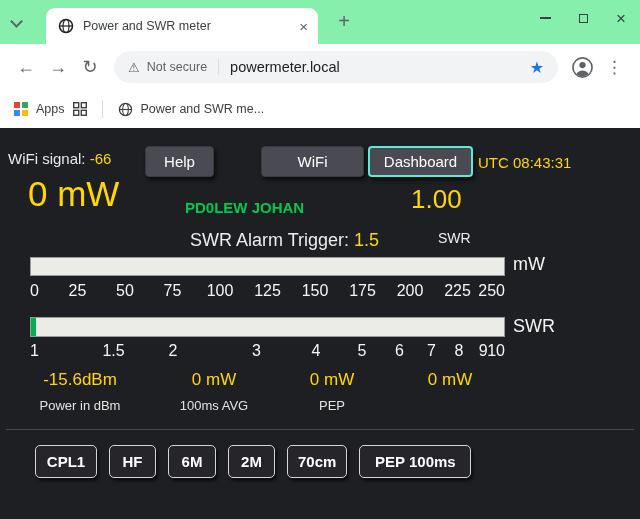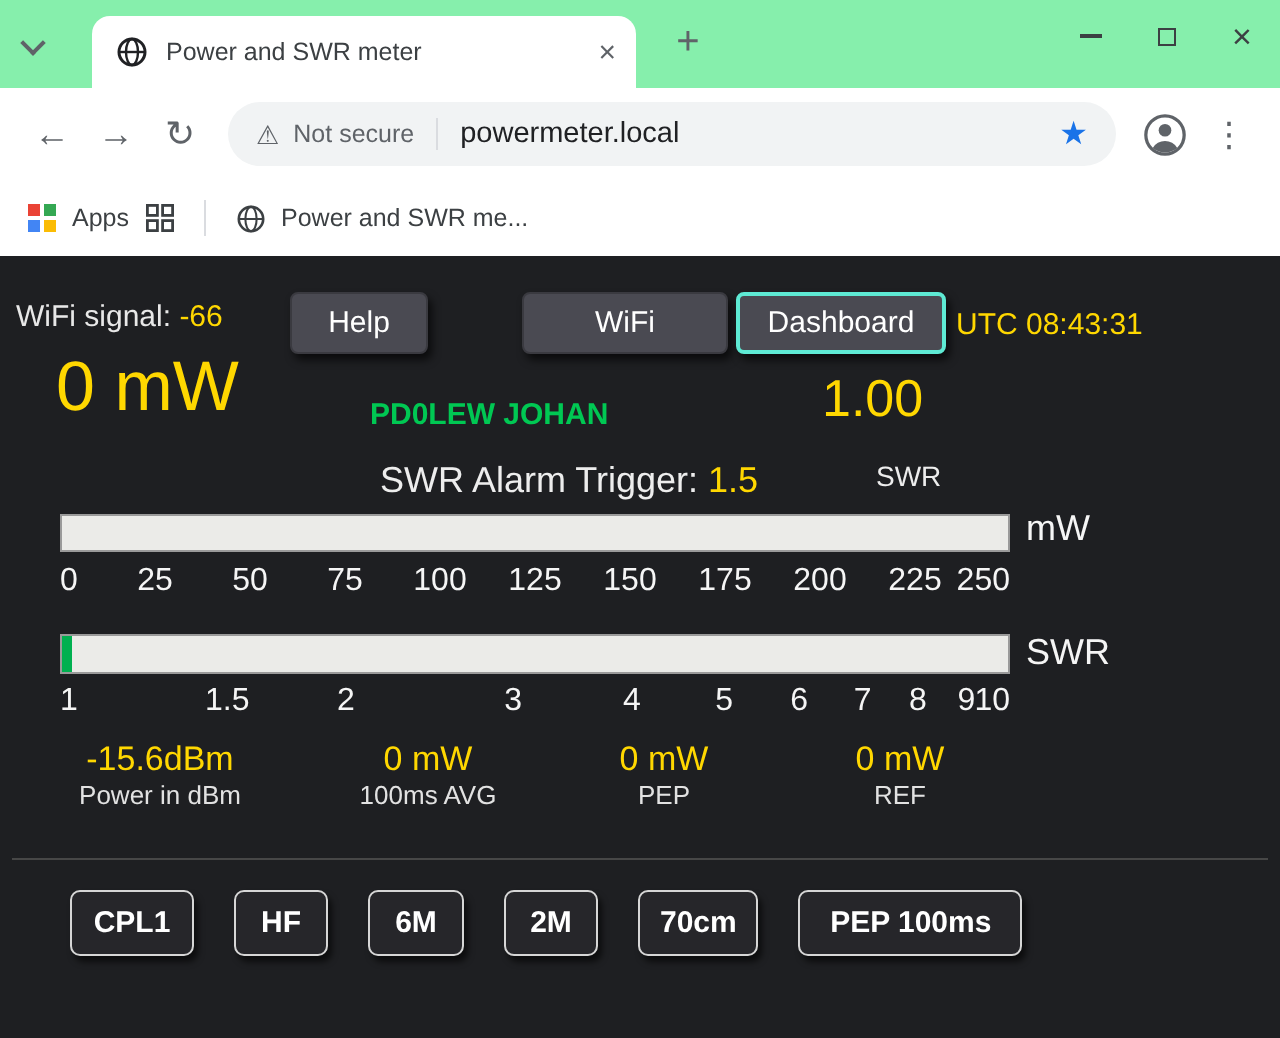--- a/index.html
+++ b/index.html
@@ -77,7 +77,7 @@
 
   .stat { position:absolute; width:124px; text-align:center; top:242px; }
   .stat-value { font-size:17px; }
-  .stat-label { font-size:13px; color:#e2e2e2; margin-top:0; }
+  .stat-label { font-size:13px; color:#e2e2e2; margin-top:8px; }
 
   .divider { position:absolute; left:6px; right:6px; top:301px; border-top:1px solid #474747; }
 

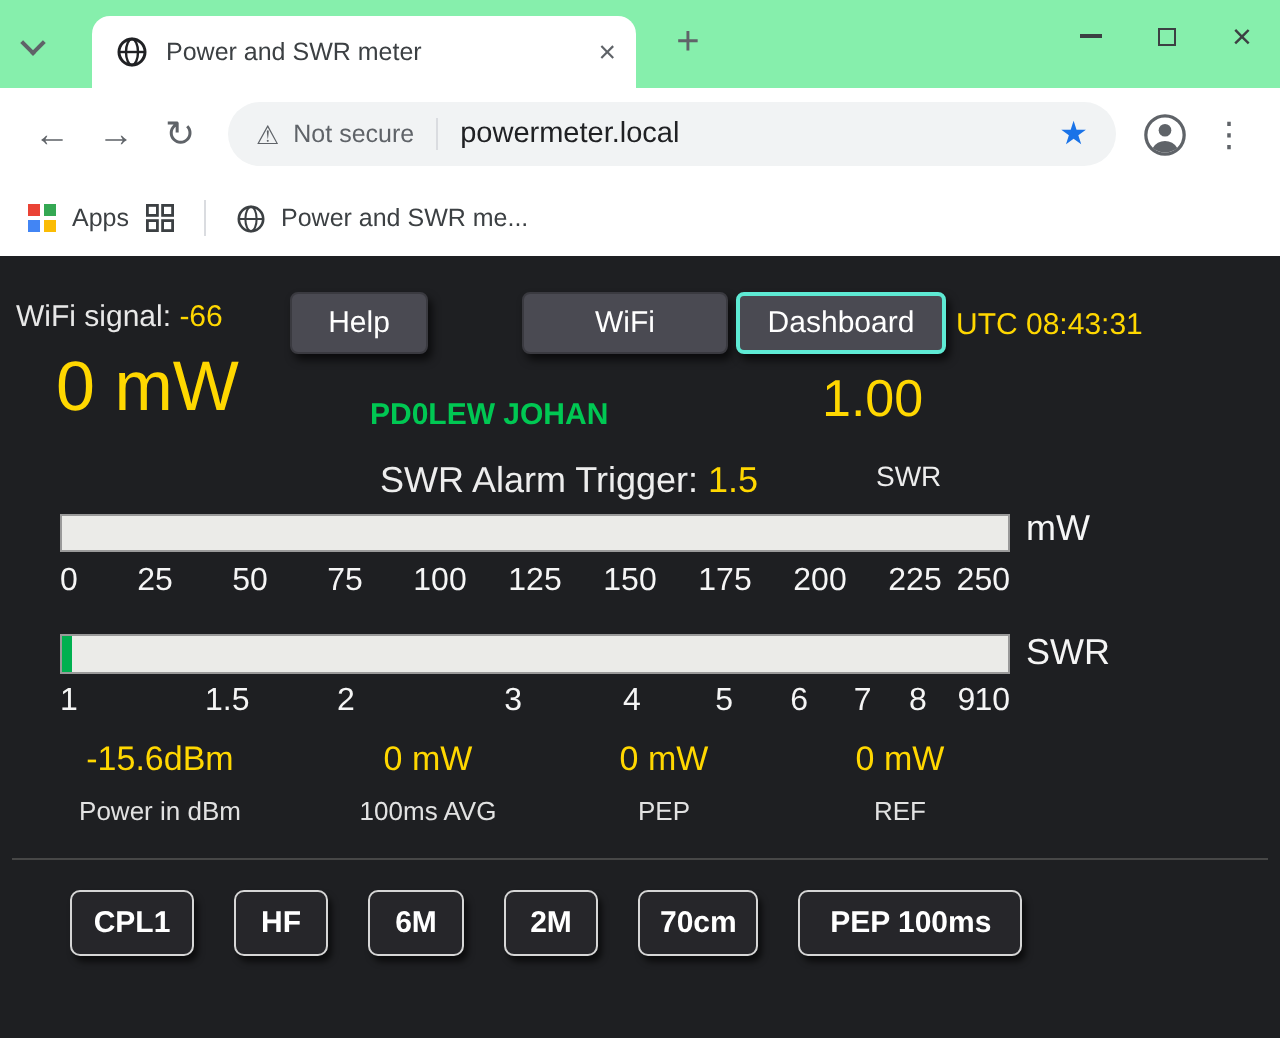--- a/index.html
+++ b/index.html
@@ -238,7 +238,6 @@
     </div>
     <div class="stat" style="left:388px">
       <div class="stat-value yellow">0 mW</div>
-      <div class="stat-label">REF</div>
     </div>
 
     <div class="divider"></div>

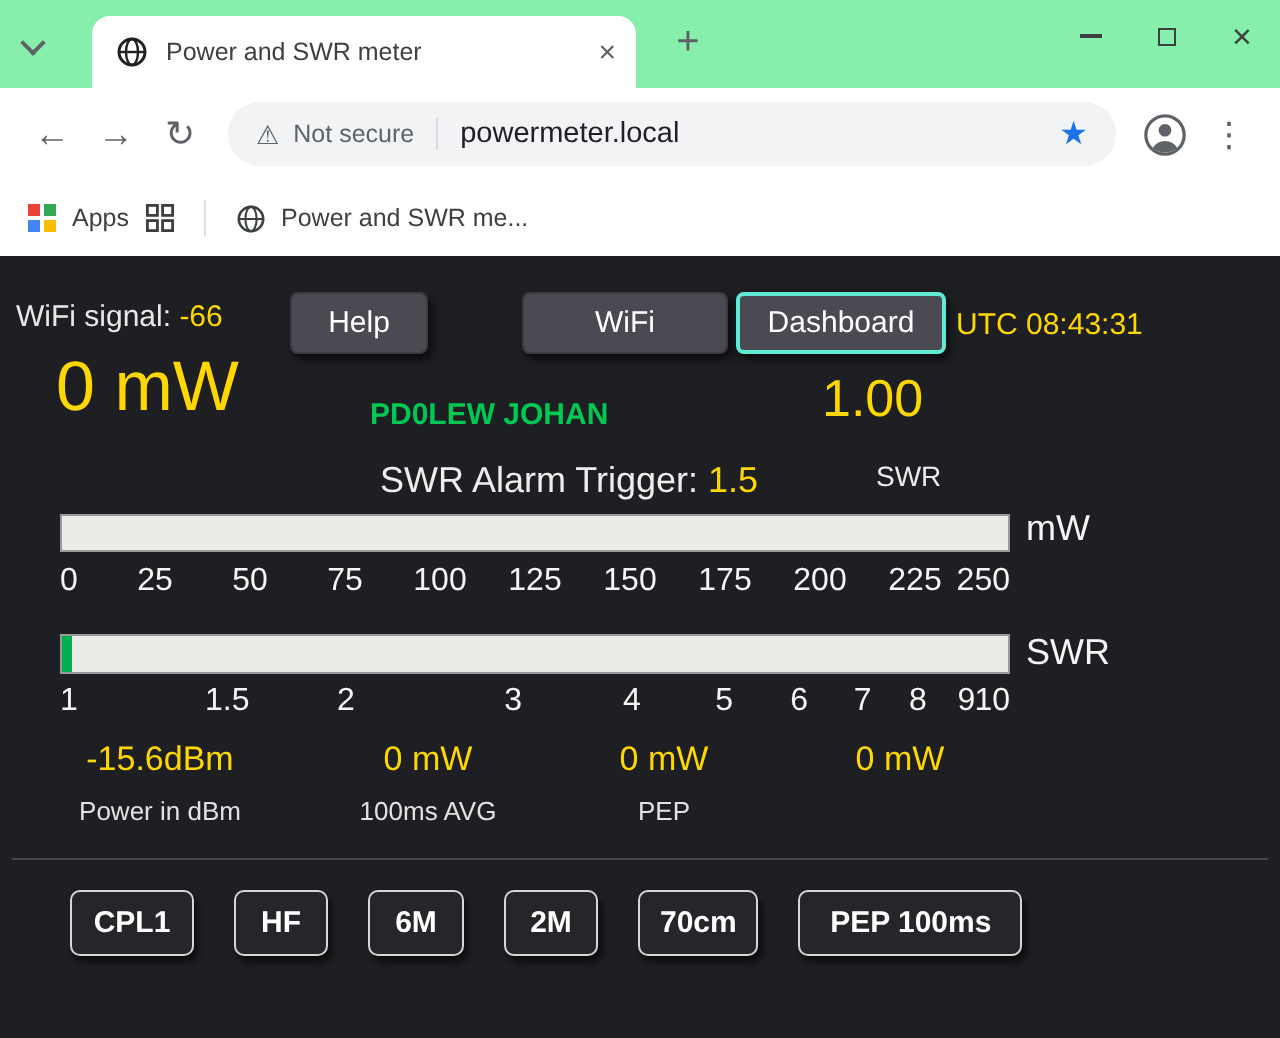--- a/index.html
+++ b/index.html
@@ -81,7 +81,7 @@
 
   .divider { position:absolute; left:6px; right:6px; top:301px; border-top:1px solid #474747; }
 
-  .controls { position:absolute; left:35px; top:317px; display:flex; gap:20px; }
+  .controls { position:absolute; left:35px; top:317px; display:flex; gap:12px; }
   .ctrl { height:33px; background:#26262a; border:1px solid #d6d6d6; border-radius:5px; color:#fff;
     font-size:15px; font-weight:600; font-family:inherit; cursor:pointer; padding:0 10px;
     box-shadow:2px 3px 3px rgba(0,0,0,.6); }

